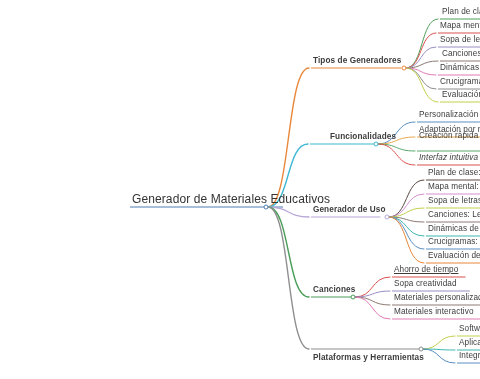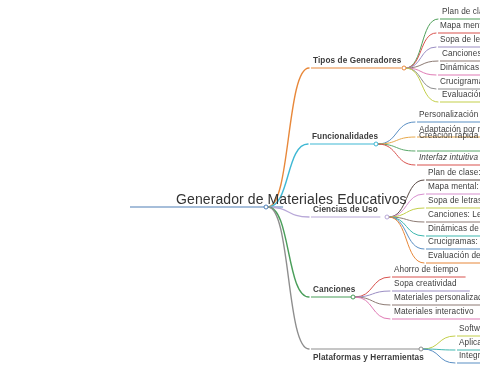--- a/index.html
+++ b/index.html
@@ -138,7 +138,7 @@
       <div class="node leaf" style="left: 438px; top: 74px;">Dinámicas de grupo</div>
       <div class="node leaf" style="left: 438px; top: 88px;">Crucigramas</div>
       <div class="node leaf" style="left: 440px; top: 101px;">Evaluación</div>
-      <div class="node branch" style="left: 310px; top: 143px;">Funcionalidades</div>
+      <div class="node branch" style="left: 328px; top: 143px;">Funcionalidades</div>
       <div class="node-dot" style="left: 376px; top: 144px; border-color: rgb(63, 184, 212);"></div>
       <div class="node leaf" style="left: 417px; top: 121px;">Personalización de contenidos</div>
       <div class="node leaf" style="left: 417px; top: 136px;">Adaptación por nivel</div>

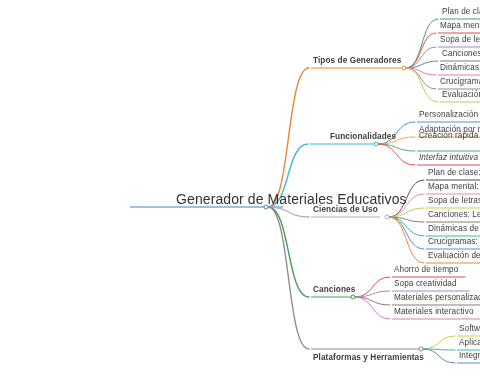--- a/index.html
+++ b/index.html
@@ -34,9 +34,8 @@
     transform: translateY(-100%);
   }
   .node.root {
-    font-size: 14px;
+    font-size: 12px;
     color: #333333;
-    margin-left: 44px;
   }
   .node.branch {
     font-size: 8.2px;

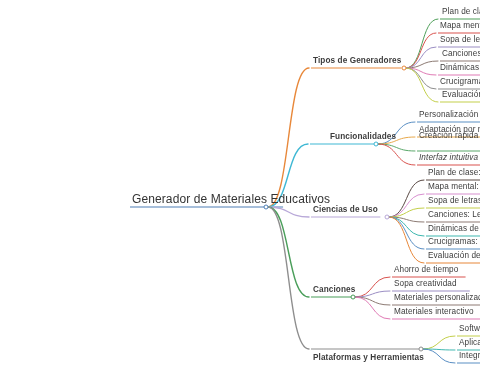--- a/index.html
+++ b/index.html
@@ -143,7 +143,7 @@
       <div class="node leaf" style="left: 417px; top: 136px;">Adaptación por nivel</div>
       <div class="node leaf" style="left: 417px; top: 142px;">Creación rápida</div>
       <div class="node leaf" style="left: 417px; top: 164px; font-style: italic;">Interfaz intuitiva</div>
-      <div class="node branch" style="left: 311px; top: 216px;">Ciencias de Uso</div>
+      <div class="node branch" style="left: 311px; top: 216px;">Generador de Uso</div>
       <div class="node-dot" style="left: 387px; top: 217px; border-color: rgb(184, 168, 216);"></div>
       <div class="node leaf" style="left: 426px; top: 179px;">Plan de clase: Ciencias</div>
       <div class="node leaf" style="left: 426px; top: 193px;">Mapa mental: Historia</div>

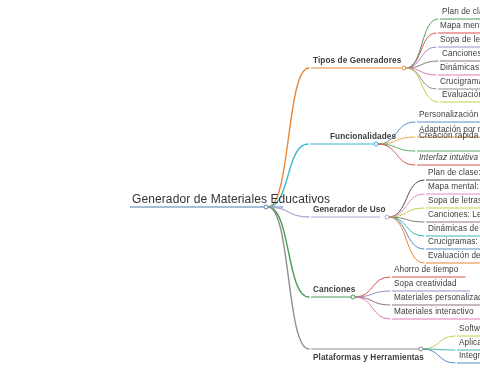--- a/index.html
+++ b/index.html
@@ -154,7 +154,7 @@
       <div class="node leaf" style="left: 426px; top: 262px;">Evaluación de cierre</div>
       <div class="node branch" style="left: 311px; top: 296px;">Canciones</div>
       <div class="node-dot" style="left: 353px; top: 297px; border-color: rgb(74, 158, 90);"></div>
-      <div class="node leaf" style="left: 392px; top: 276px;">Ahorro de tiempo</div>
+      <div class="node leaf" style="left: 392px; top: 276px; text-decoration: underline;">Ahorro de tiempo</div>
       <div class="node leaf" style="left: 392px; top: 290px;">Sopa creatividad</div>
       <div class="node leaf" style="left: 392px; top: 304px;">Materiales personalizados</div>
       <div class="node leaf" style="left: 392px; top: 318px;">Materiales interactivo</div>

